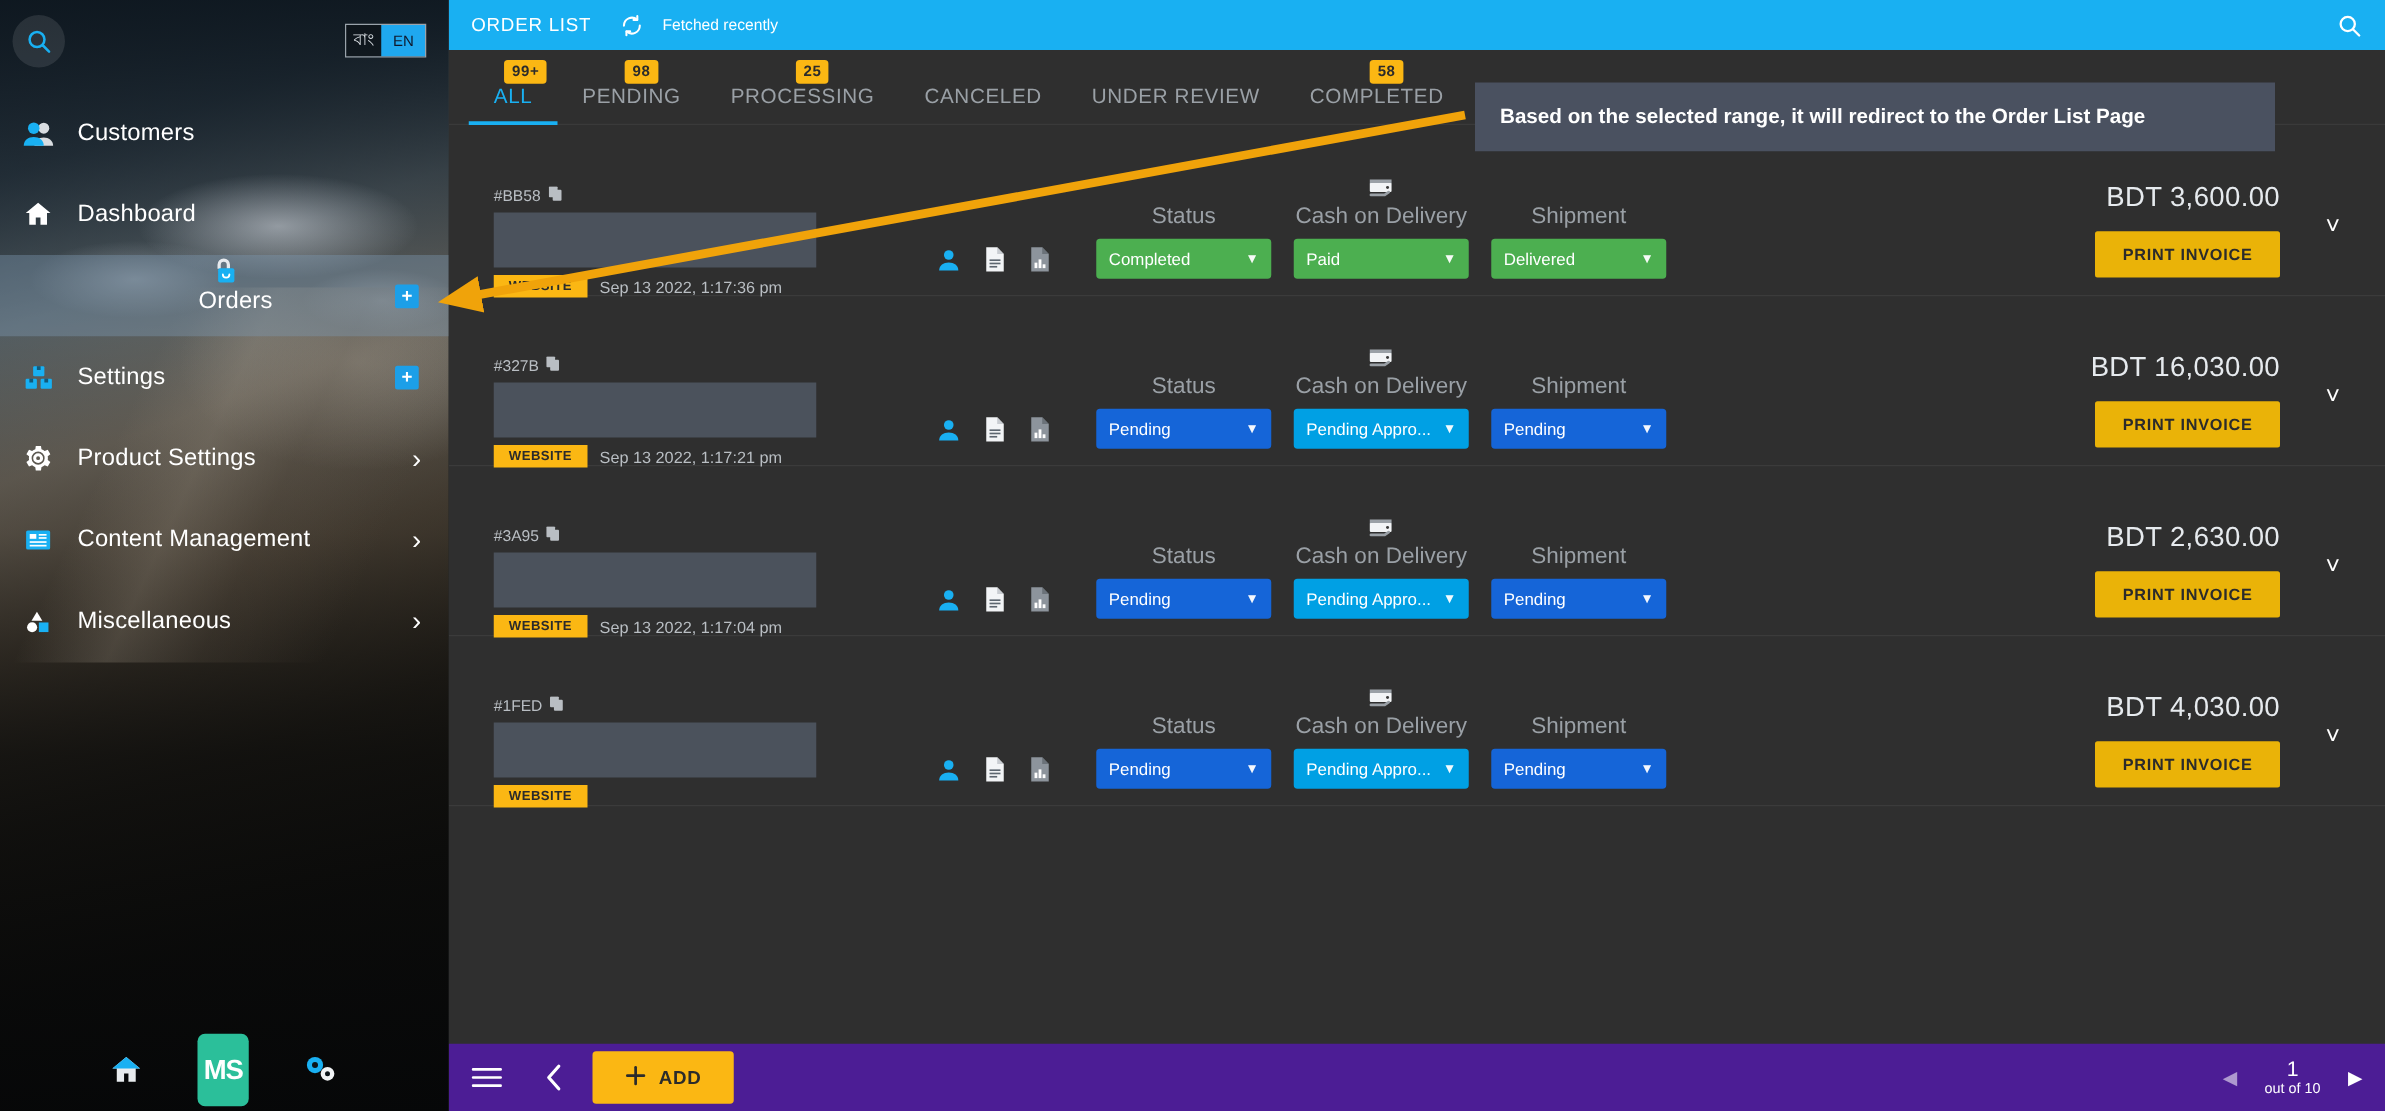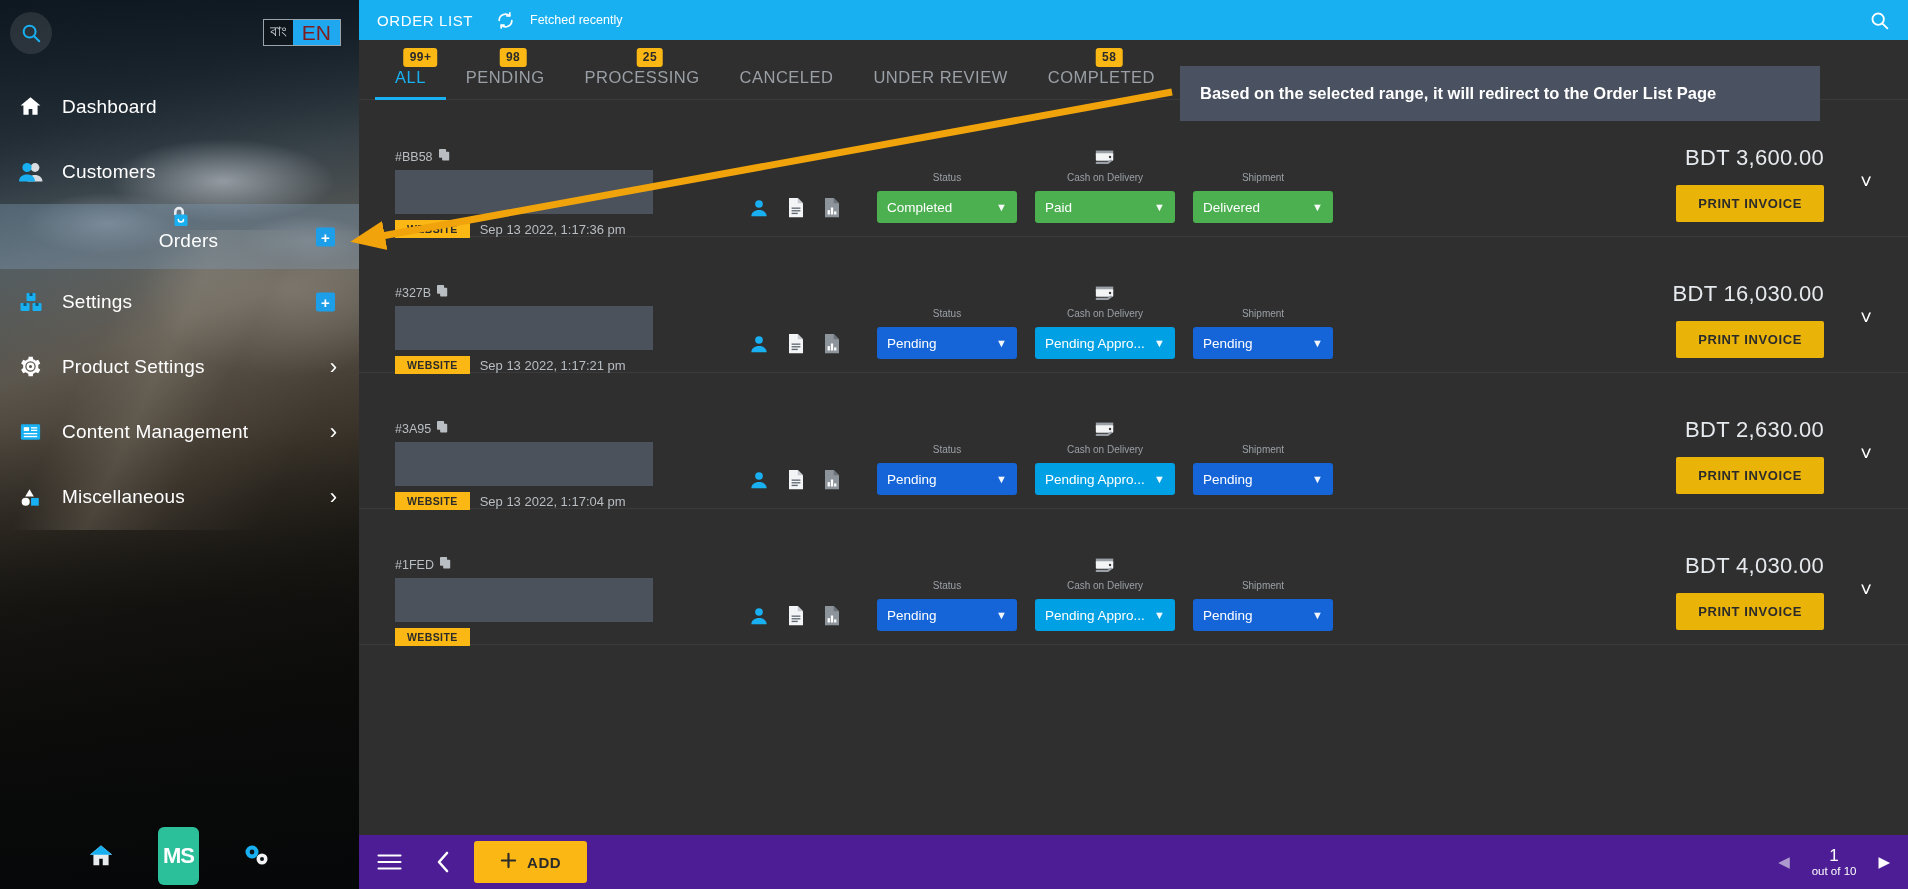--- a/index.html
+++ b/index.html
@@ -60,7 +60,7 @@
   }
   .lang-en {
     padding: 0 9px; display:flex; align-items:center; justify-content:center;
-    color: #7f1d1d; font-size: 21px; background: #1fa8ef; font-weight: 500;
+    color: #0f172a; font-size: 12px; background: #1fa8ef; font-weight: 500;
   }
 
   .nav { margin-top: 12px; }

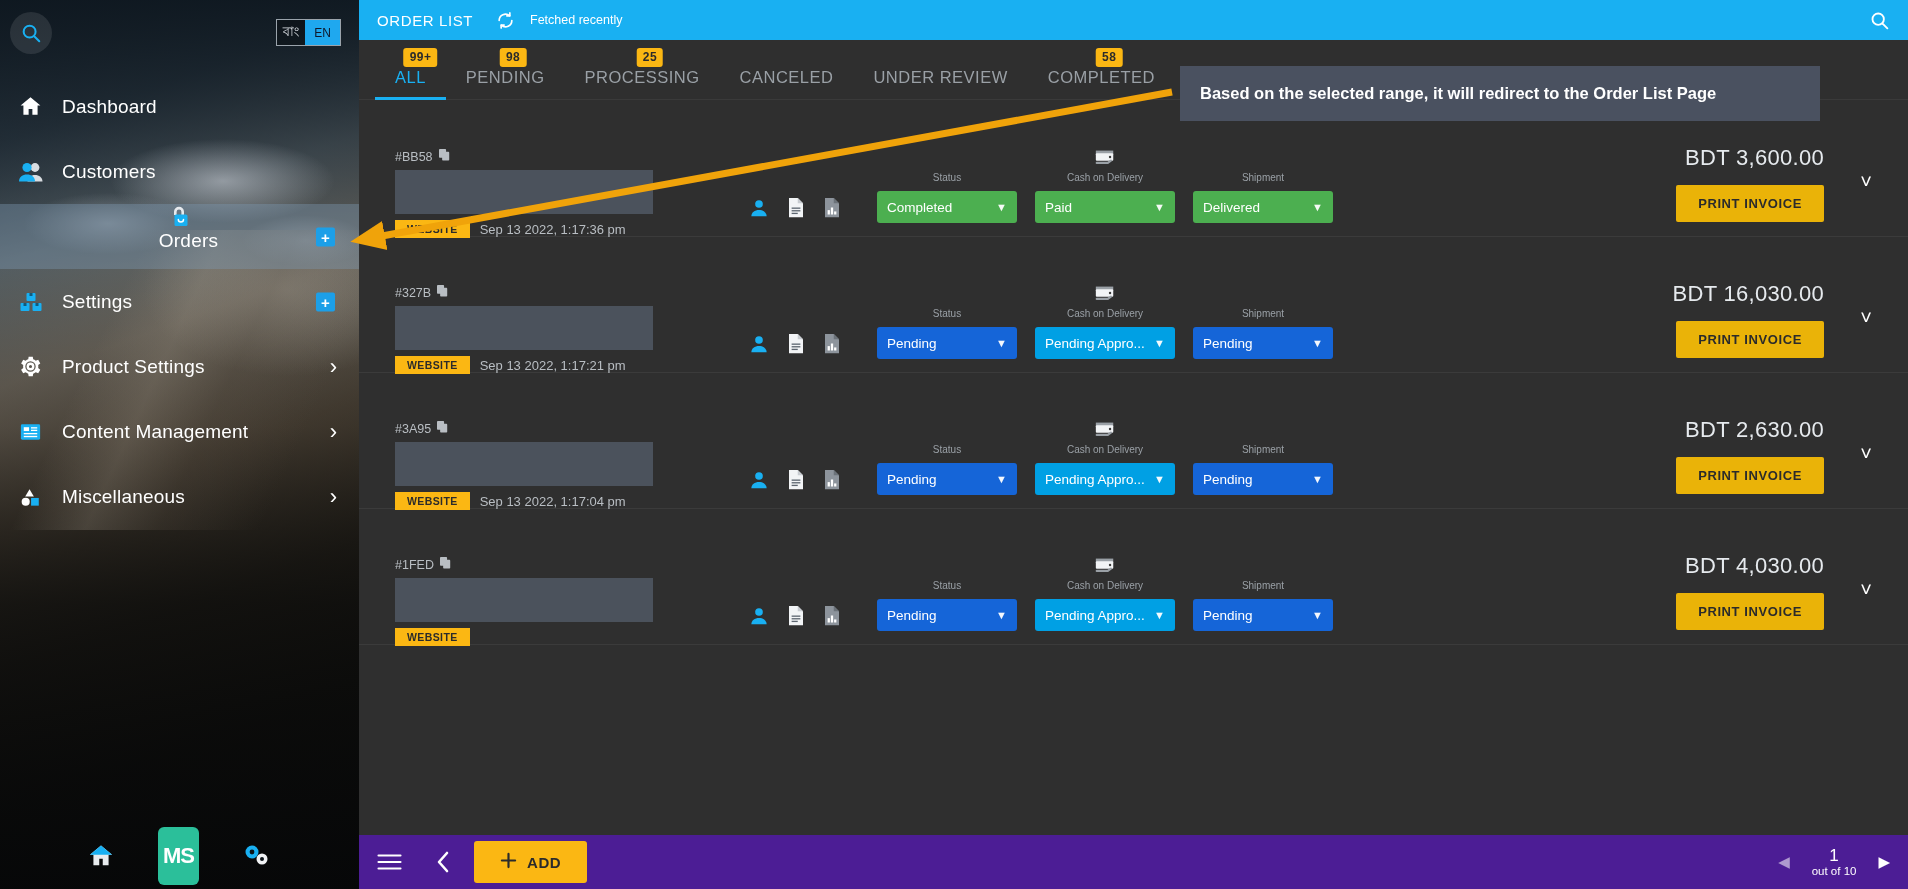--- a/index.html
+++ b/index.html
@@ -244,15 +244,6 @@
 
         <div class="nav-item">
           <span class="nav-icon">
-            <svg width="25" height="25" viewBox="0 0 24 24" fill="#ffffff">
-                <path d="M12 3L2.5 11h2.7v9h5v-5.6h3.6V20h5v-9h2.7z"></path>
-              </svg>
-          </span>
-          <span class="nav-label">Dashboard</span>
-        </div>
-
-        <div class="nav-item">
-          <span class="nav-icon">
             <svg width="26" height="24" viewBox="0 0 26 24">
               <circle cx="17" cy="7.5" r="4.4" fill="#d9dde1"></circle>
               <path d="M9.5 21.5c0-4.1 3.4-6.6 7.5-6.6s7.5 2.5 7.5 6.6z" fill="#d9dde1"></path>
@@ -261,6 +252,15 @@
             </svg>
           </span>
           <span class="nav-label">Customers</span>
+        </div>
+
+        <div class="nav-item">
+          <span class="nav-icon">
+            <svg width="25" height="25" viewBox="0 0 24 24" fill="#ffffff">
+                <path d="M12 3L2.5 11h2.7v9h5v-5.6h3.6V20h5v-9h2.7z"></path>
+              </svg>
+          </span>
+          <span class="nav-label">Dashboard</span>
         </div>
 
         <div class="nav-item active">

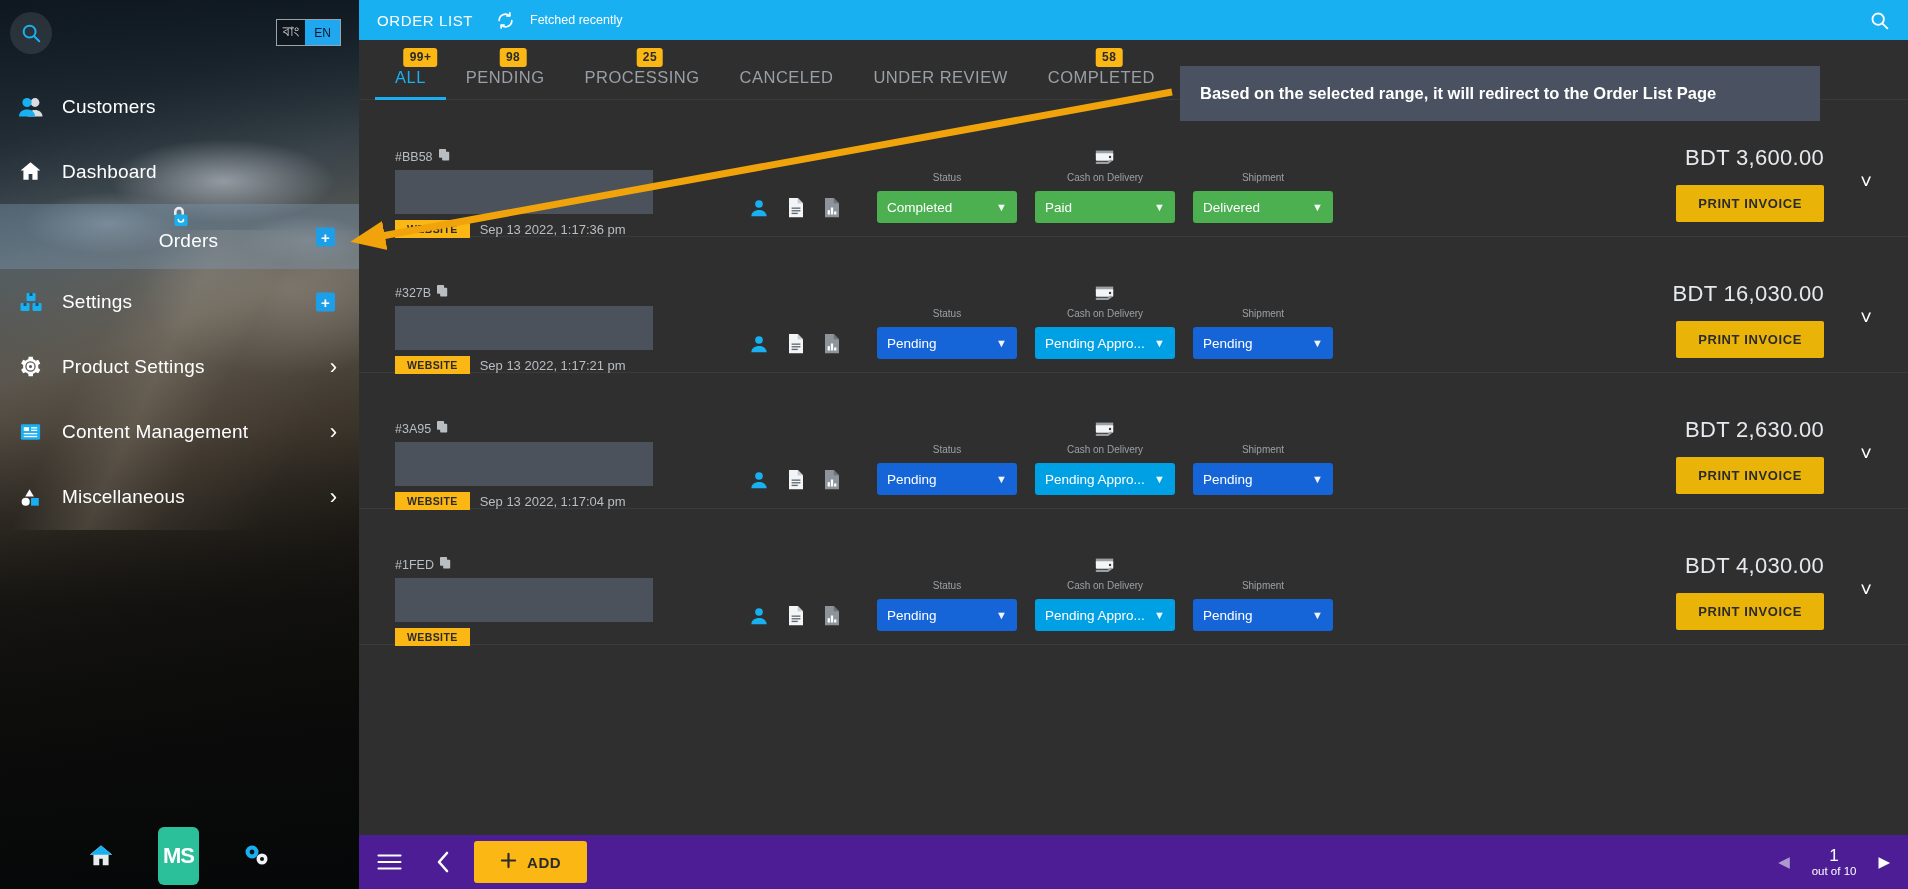--- a/index.html
+++ b/index.html
@@ -158,7 +158,7 @@
   .field { display: flex; flex-direction: column; }
   .field-head { height: 54px; display:flex; flex-direction:column; align-items:center; justify-content:flex-end; }
   .field-icon { height: 30px; display:flex; align-items:center; justify-content:center; }
-  .field-label { color: #9aa0a6; font-size: 10px; margin-bottom: 8px; text-align:center; }
+  .field-label { color: #9aa0a6; font-size: 18px; margin-bottom: 8px; text-align:center; }
   .dd {
     width: 140px; height: 32px; border-radius: 3px;
     display: flex; align-items: center; justify-content: space-between;

